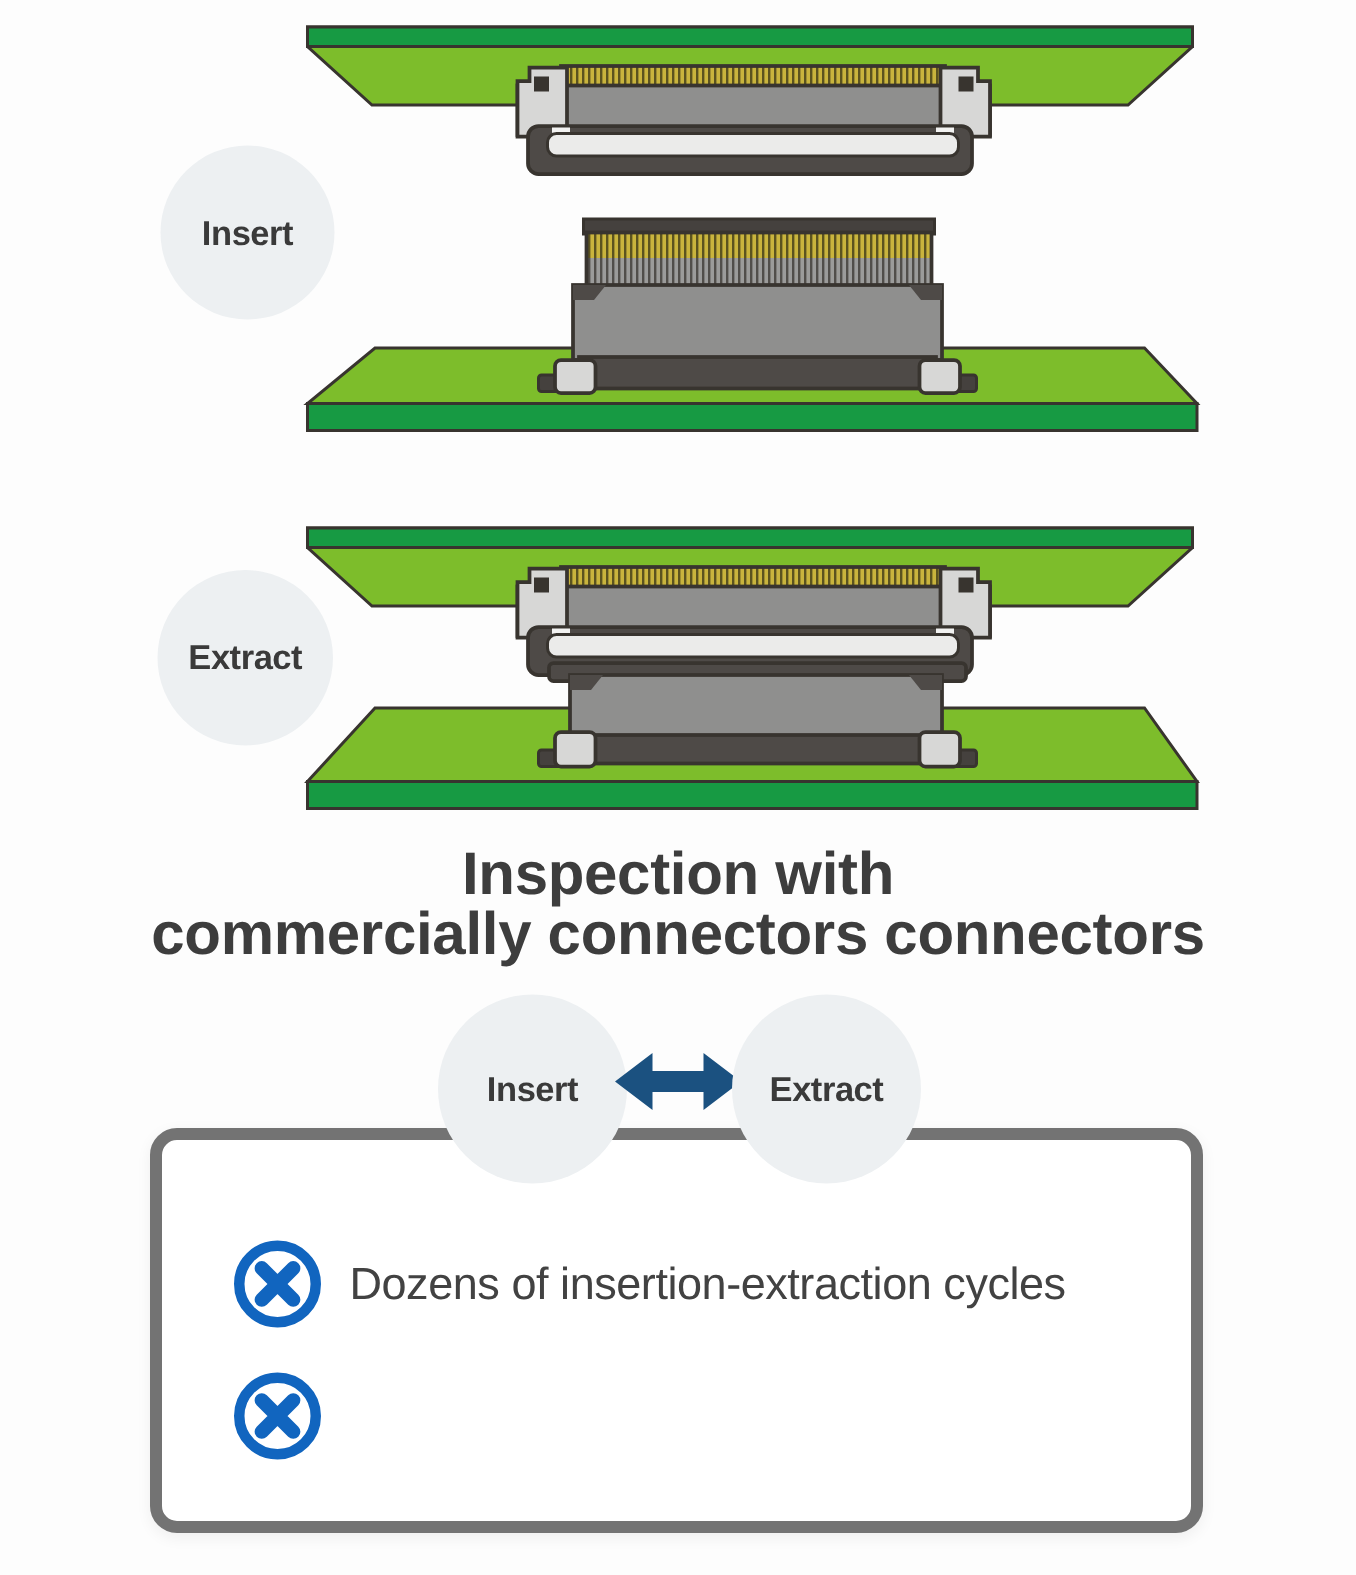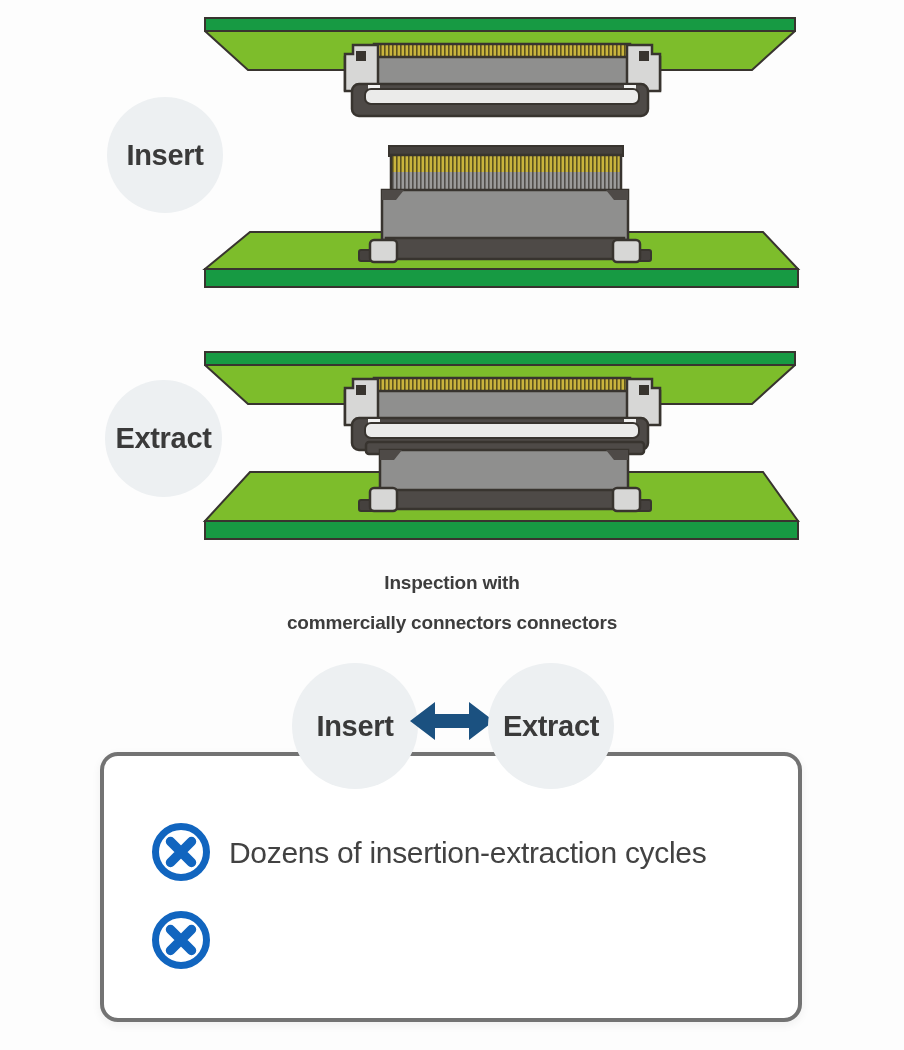--- a/index.html
+++ b/index.html
@@ -13,7 +13,7 @@
   .badge{
     position:absolute; border-radius:50%; background:#edf0f2;
     display:flex; align-items:center; justify-content:center;
-    font-weight:bold; font-size:29px; color:#3a3a3a; z-index:2;
+    font-weight:bold; font-size:23px; color:#3a3a3a; z-index:2;
     letter-spacing:-0.3px;
   }
   .badge-insert-top{ left:107px; top:97px;  width:116px; height:116px; }

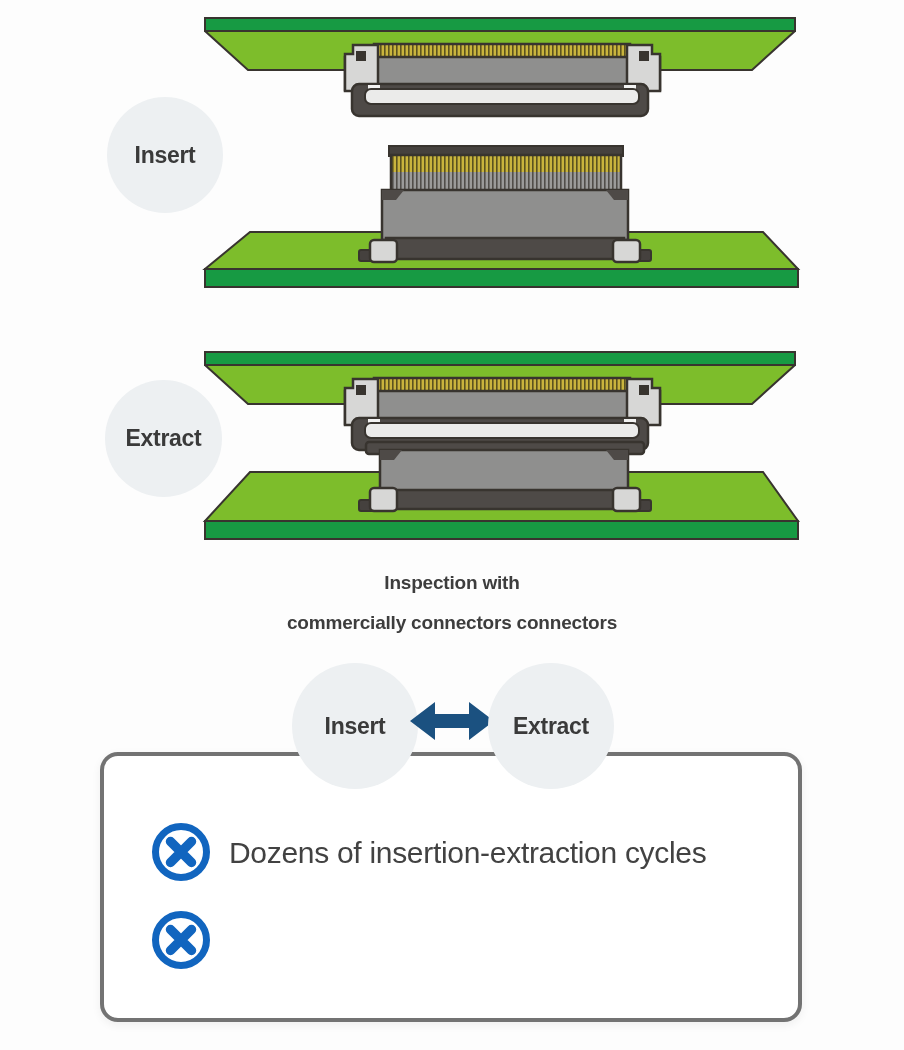--- a/index.html
+++ b/index.html
@@ -23,7 +23,7 @@
   .badge-cycle-extract{ left:488px; }
   .caption{
     position:absolute; left:0; top:563px; width:904px; text-align:center;
-    font-weight:bold; font-size:19px; line-height:40px; color:#3d3d3d; z-index:2;
+    font-weight:bold; font-size:40px; line-height:40px; color:#3d3d3d; z-index:2;
     letter-spacing:-0.2px;
   }
   .caption span{ display:block; }

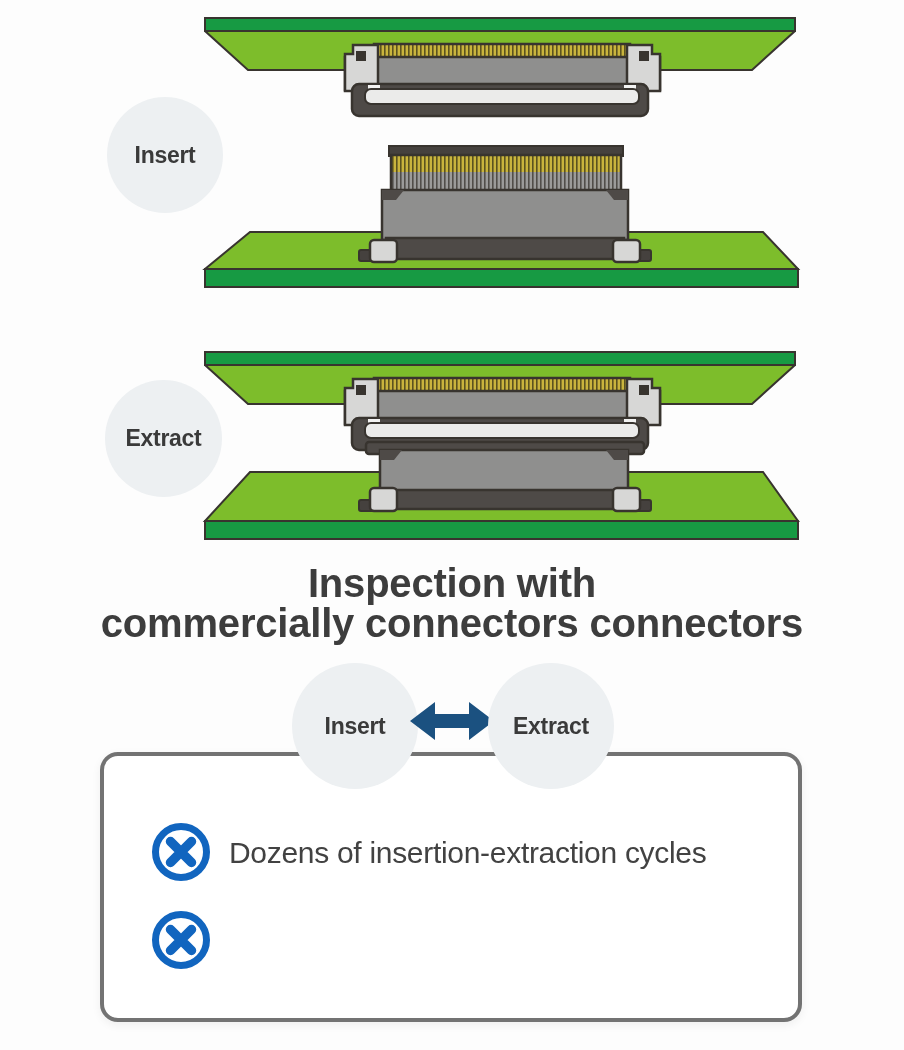--- a/index.html
+++ b/index.html
@@ -30,7 +30,7 @@
   .cycle-arrow{ position:absolute; left:410px; top:702px; z-index:3; }
   .card{
     position:absolute; left:100px; top:752px; width:702px; height:270px;
-    background:#ffffff; border:4px solid #737373; border-radius:18px;
+    background:#ffffff; border:8px solid #737373; border-radius:18px;
     box-shadow:0 3px 10px rgba(0,0,0,0.06); z-index:1;
   }
   .note-row{

